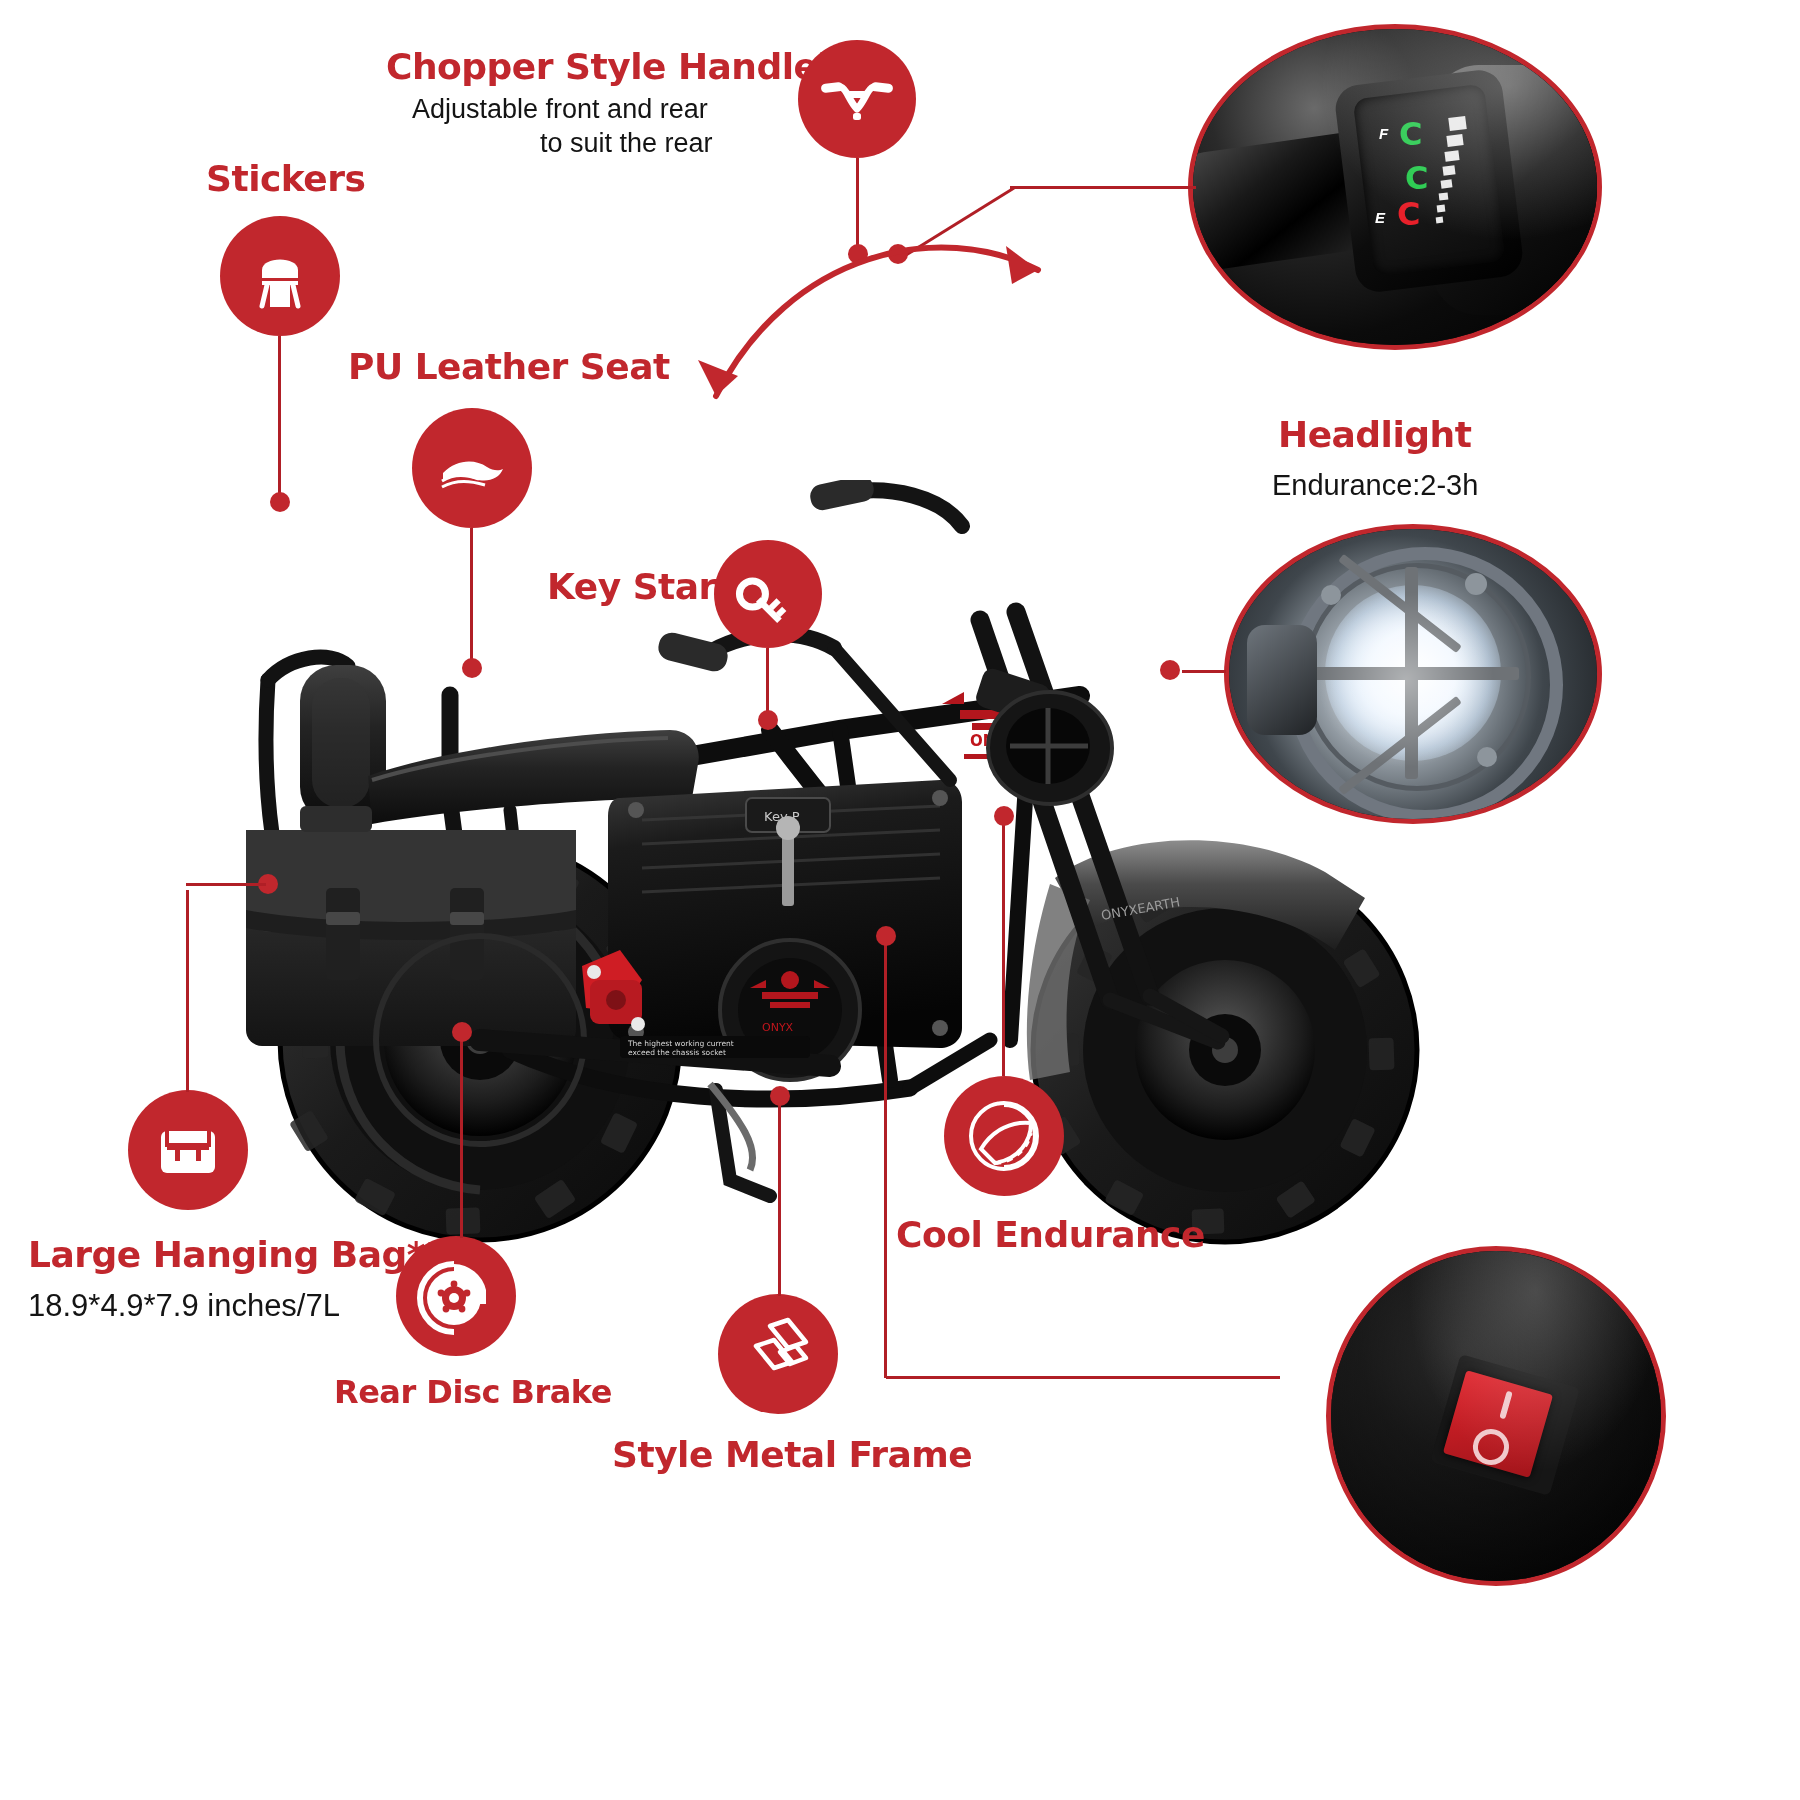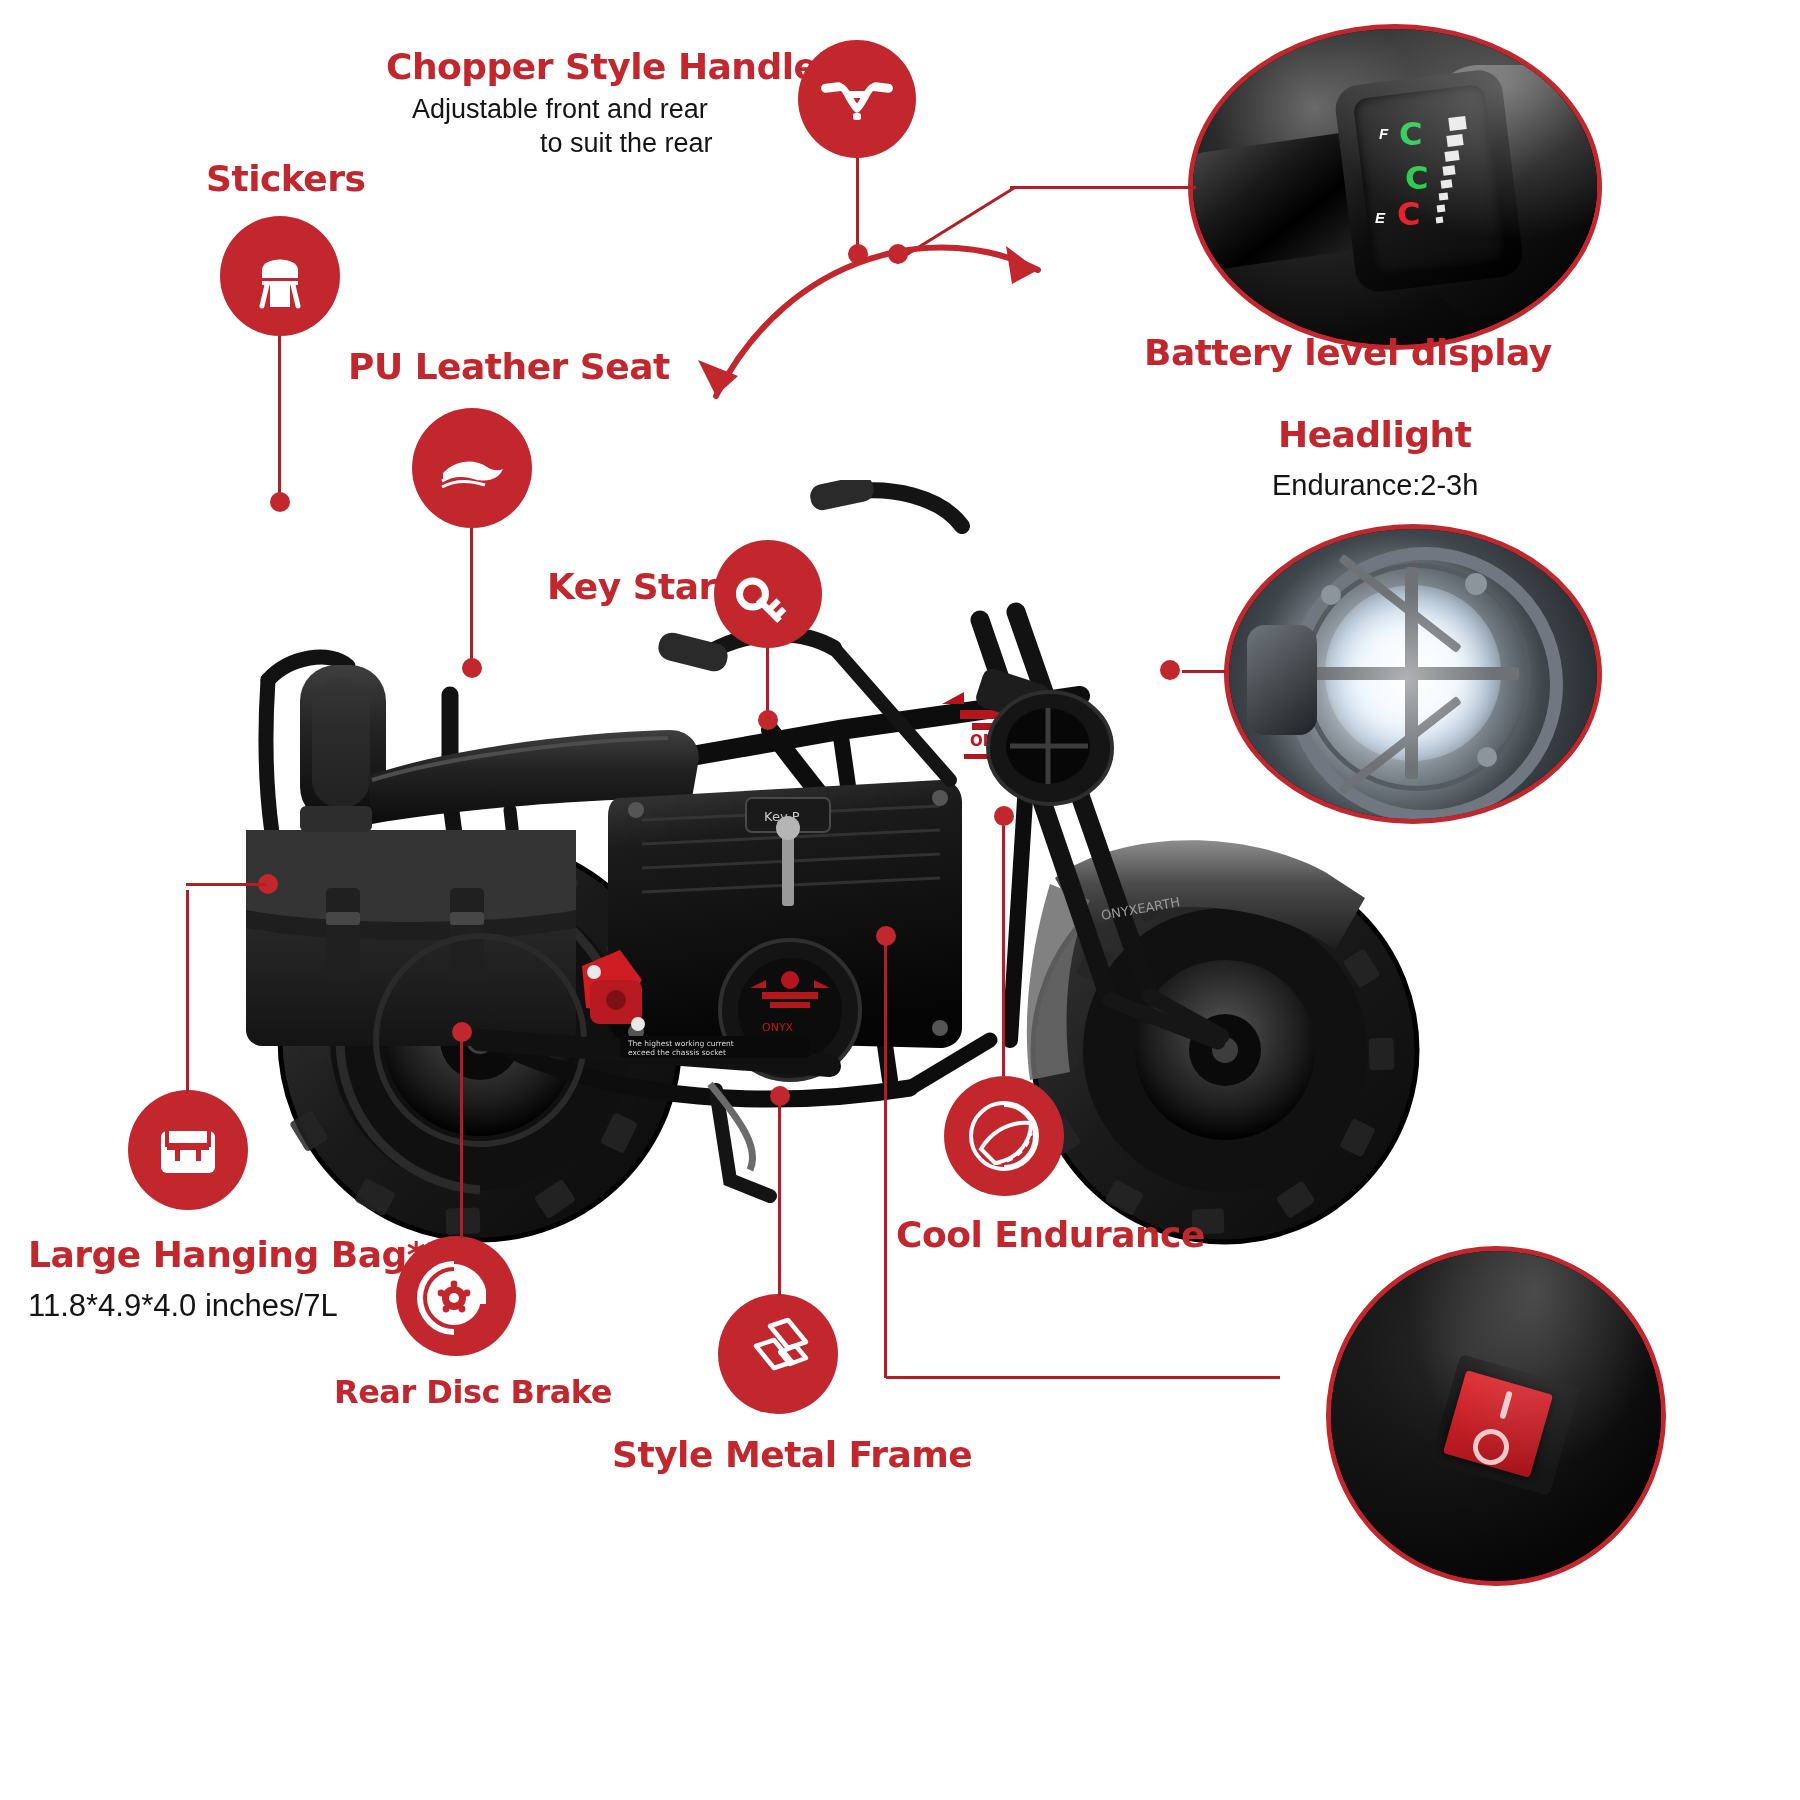--- a/index.html
+++ b/index.html
@@ -404,7 +404,6 @@
 
     <div class="ph" style="background:radial-gradient(ellipse at 78% 18%, rgba(255,255,255,.30) 0%, rgba(255,255,255,0) 42%);"></div>
   </div>
-  <div class="abs title" style="left:1144px;top:334px;font-size:36px;">Battery level display</div>
 
   <div class="abs line-h" style="left:1010px;top:186px;width:186px;"></div>
   <svg class="abs" style="left:896px;top:182px;" width="130" height="82">

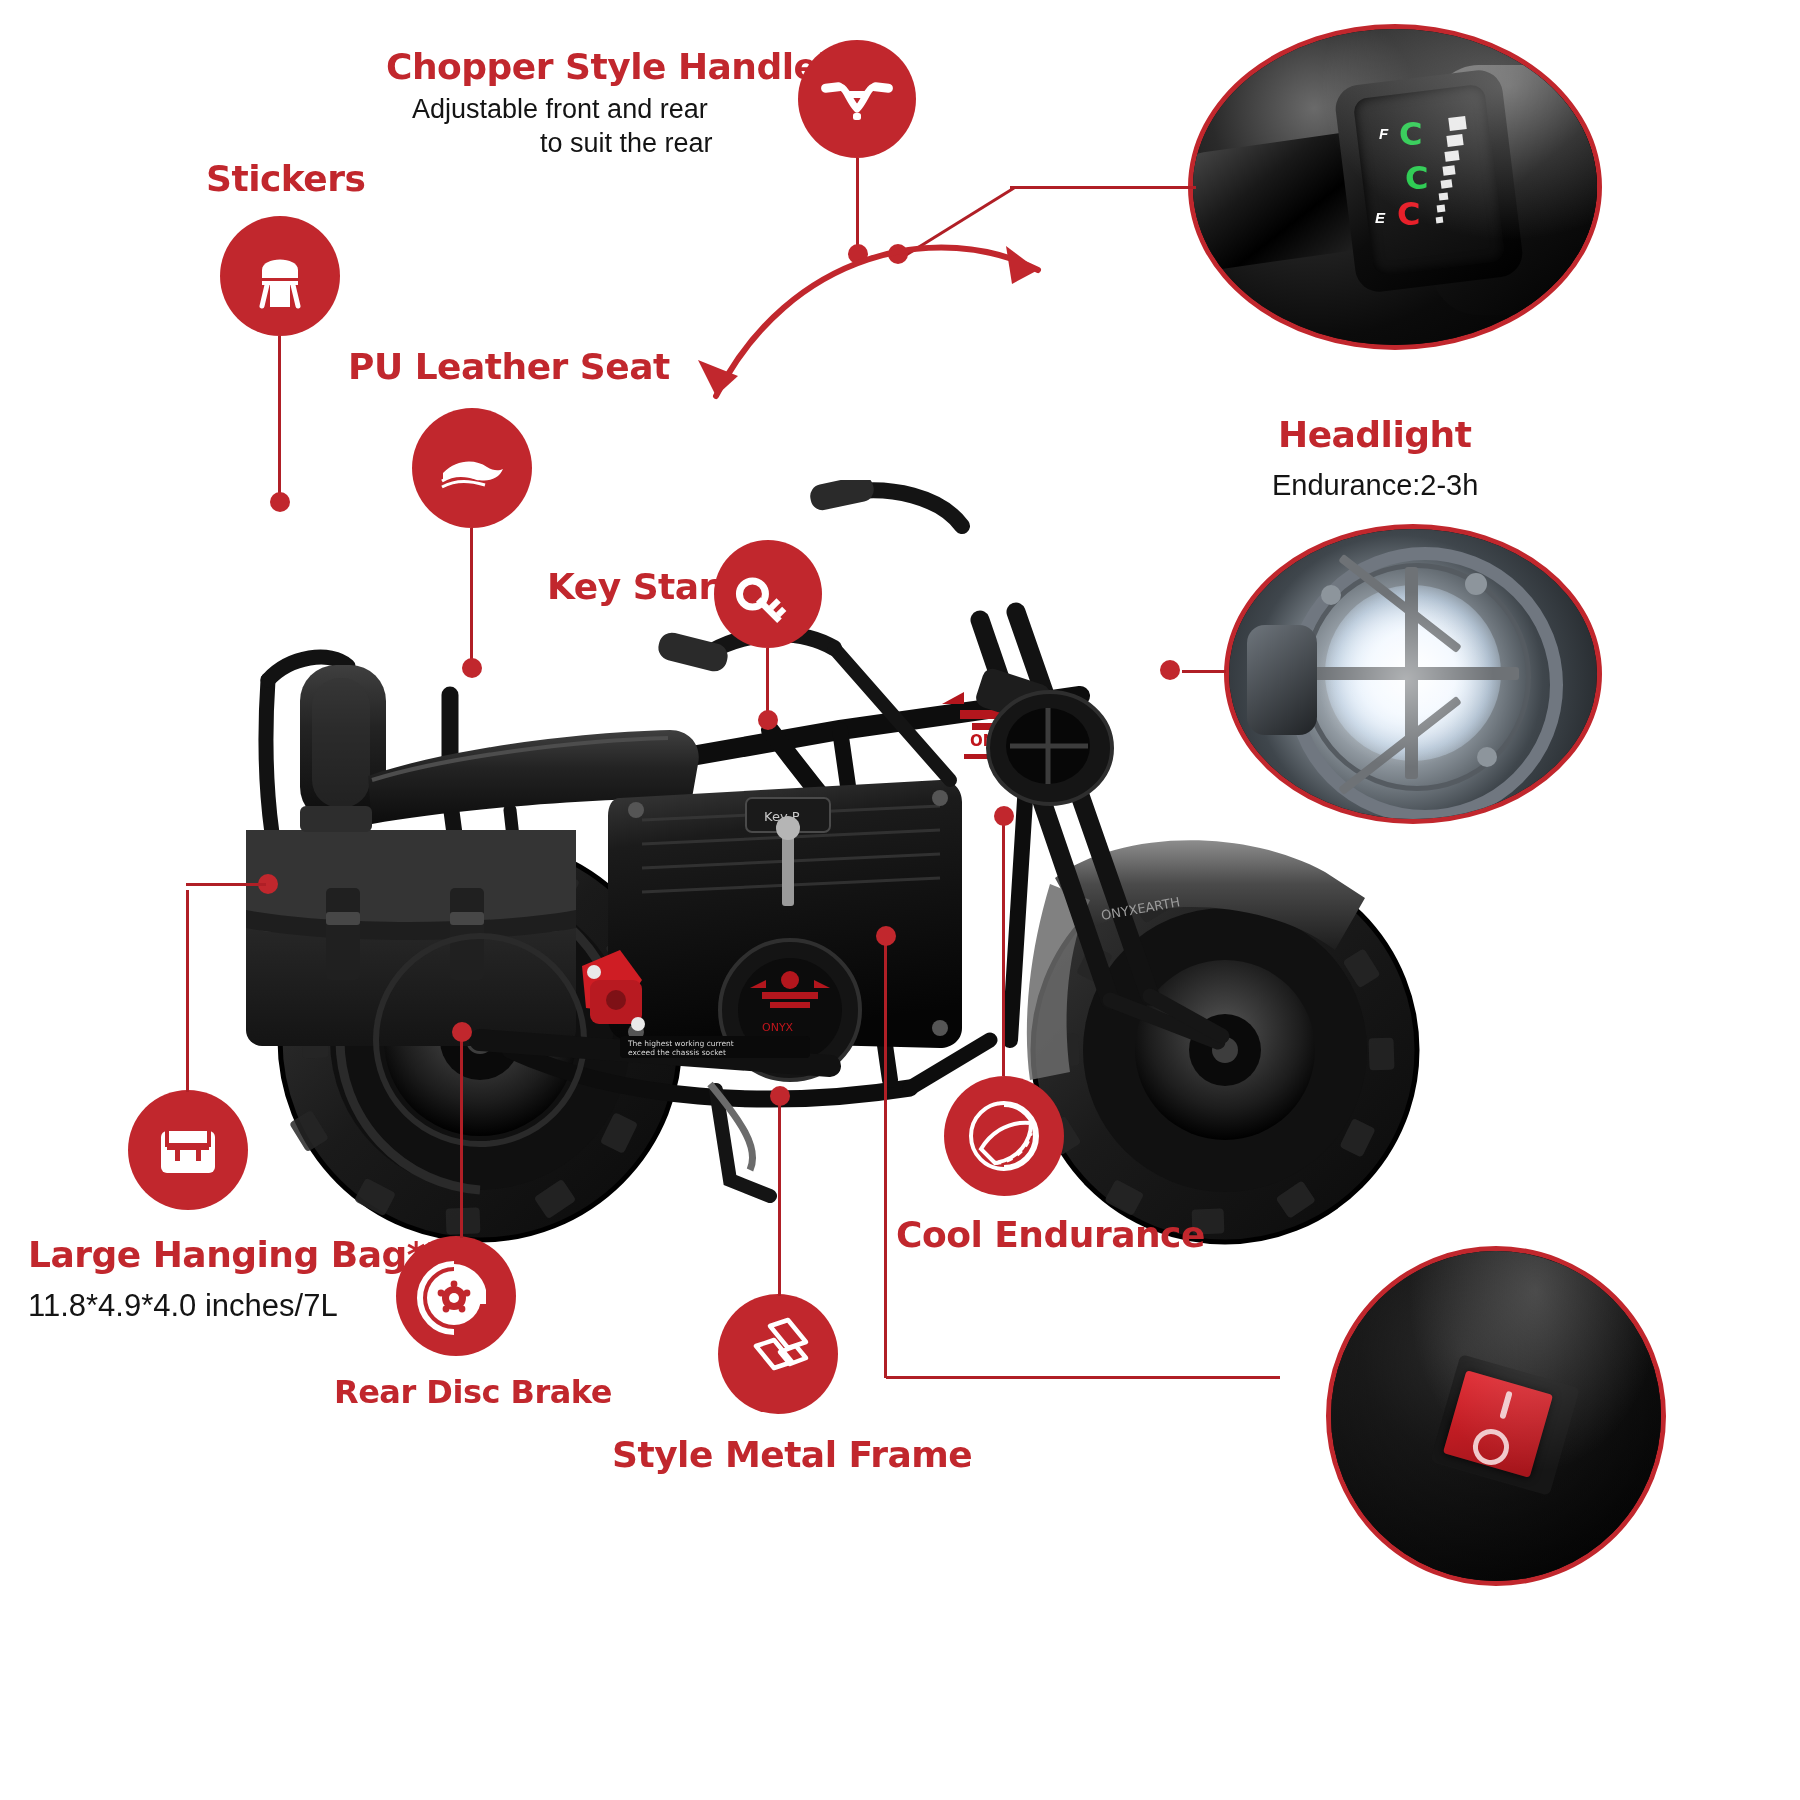--- a/index.html
+++ b/index.html
@@ -458,7 +458,7 @@
   <div class="abs dot" style="left:258px;top:874px;width:20px;height:20px;"></div>
   <div class="abs line-h" style="left:186px;top:883px;width:80px;"></div>
   <div class="abs title" style="left:28px;top:1236px;font-size:36px;">Large Hanging Bag*2</div>
-  <div class="abs sub" style="left:28px;top:1288px;font-size:31px;">11.8*4.9*4.0 inches/7L</div>
+  <div class="abs sub" style="left:28px;top:1288px;font-size:31px;">18.9*4.9*7.9 inches/7L</div>
 
   <div class="abs badge" style="left:396px;top:1236px;width:120px;height:120px;">
     <svg width="84" height="84" viewBox="0 0 84 84">

